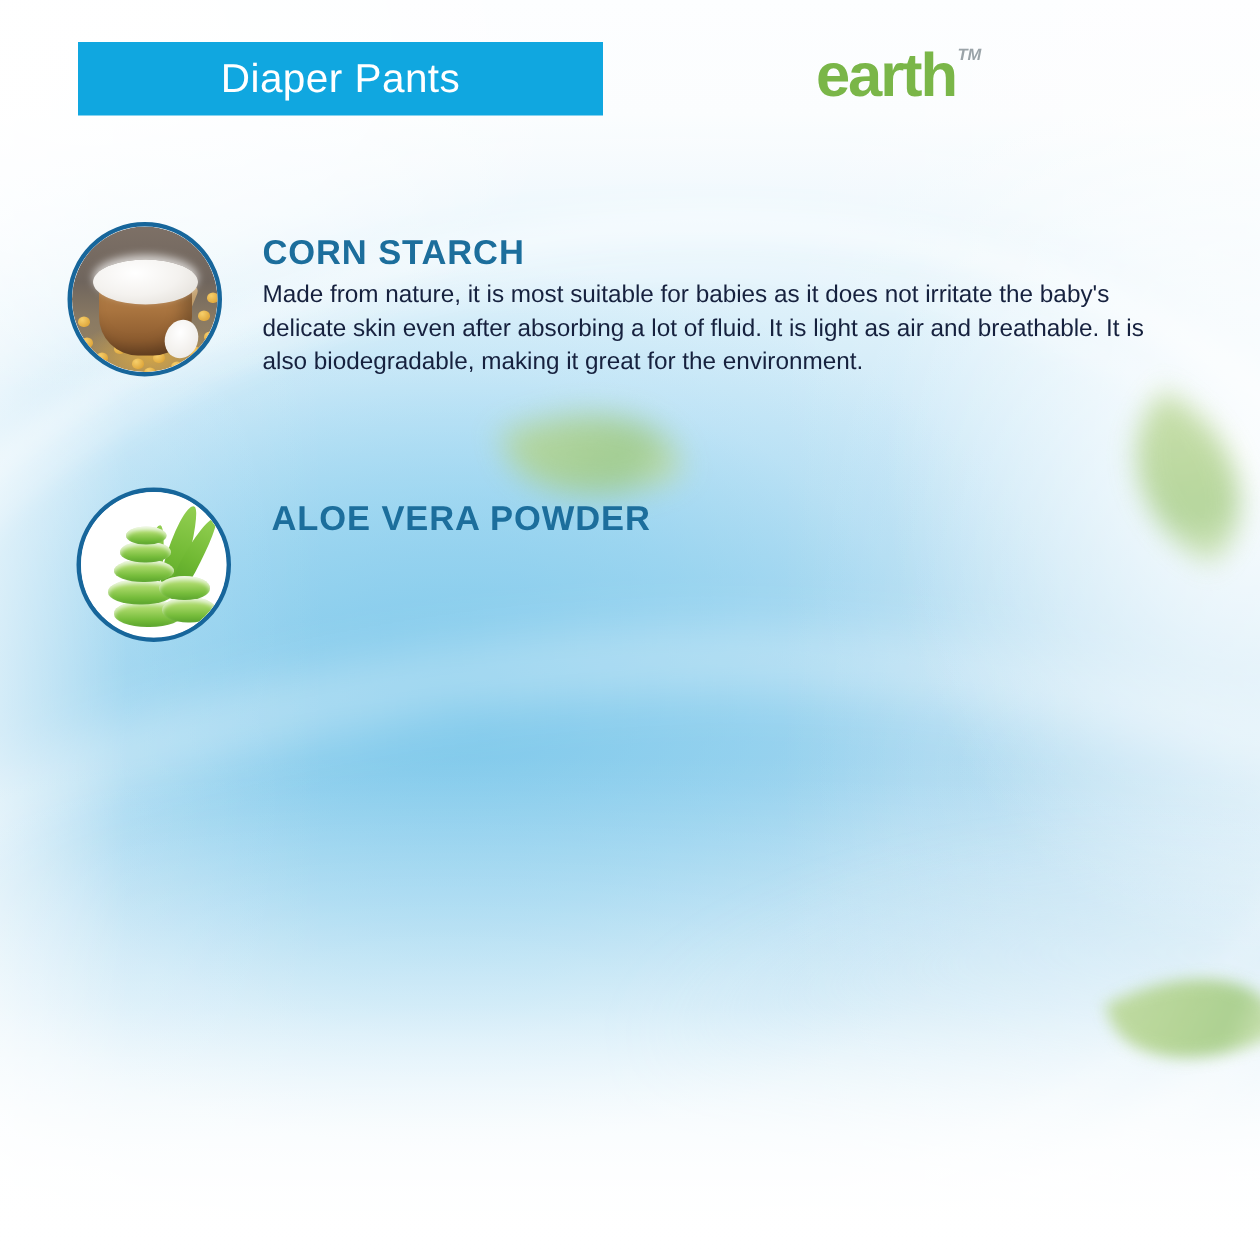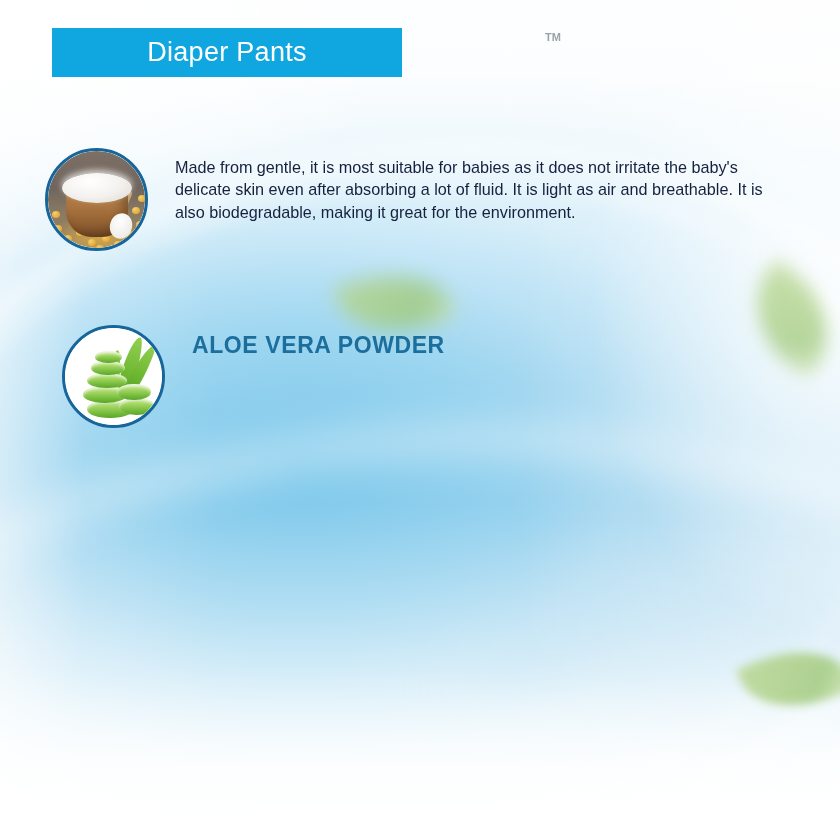--- a/index.html
+++ b/index.html
@@ -358,6 +358,7 @@
   </div>
 
   <div class="brand-logo">
+      <span class="brand-word brand-earth">earth</span>
       <span class="brand-tm">TM</span>
   </div>
 

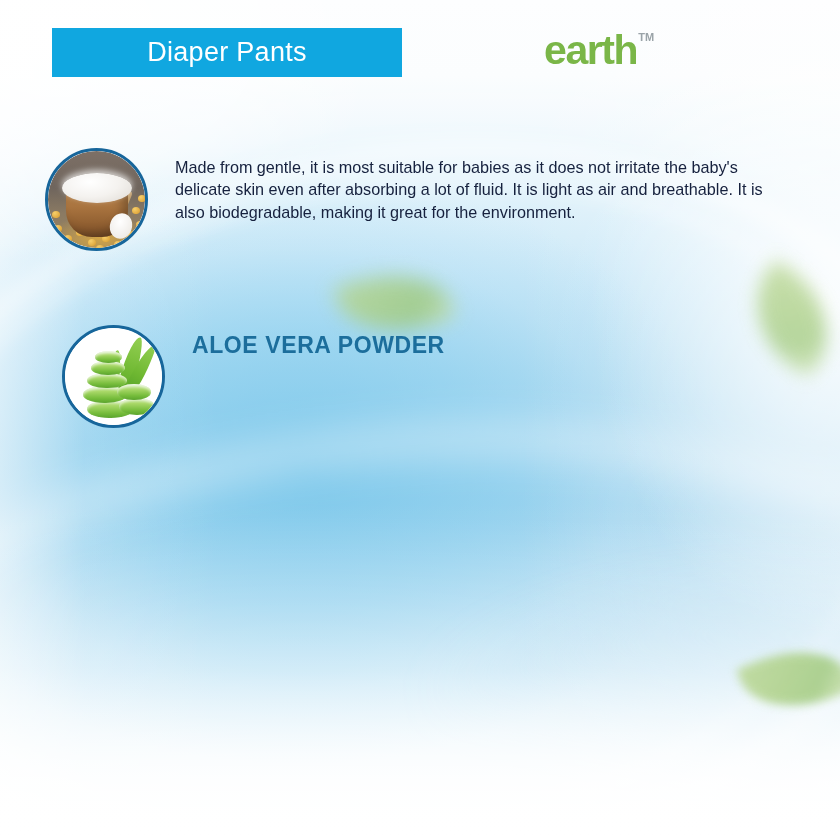--- a/index.html
+++ b/index.html
@@ -215,6 +215,7 @@
     margin-top: 2px;
     margin-left: 1px;
     letter-spacing: 0;
+    font-style: italic;
   }
 
   

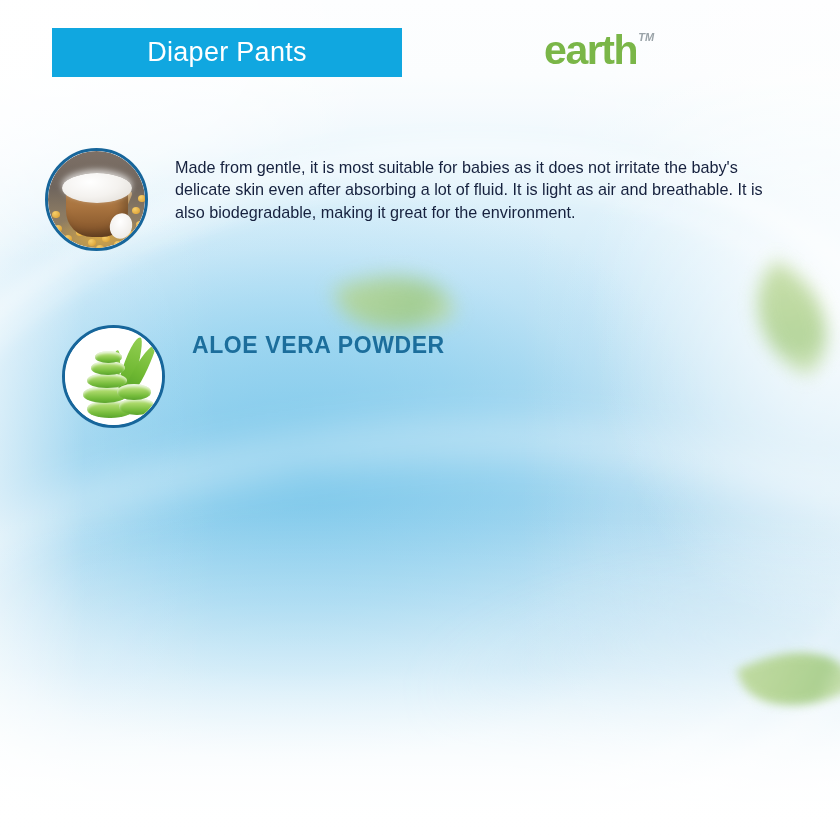--- a/index.html
+++ b/index.html
@@ -387,6 +387,7 @@
       </div>
     </div>
     <div class="ing-text">
+      <h2 class="ing-heading">CORN STARCH</h2>
       <p class="ing-body">Made from gentle, it is most suitable for babies as it does not irritate the baby's delicate skin even after absorbing a lot of fluid. It is light as air and breathable. It is also biodegradable, making it great for the environment.</p>
     </div>
   </div>

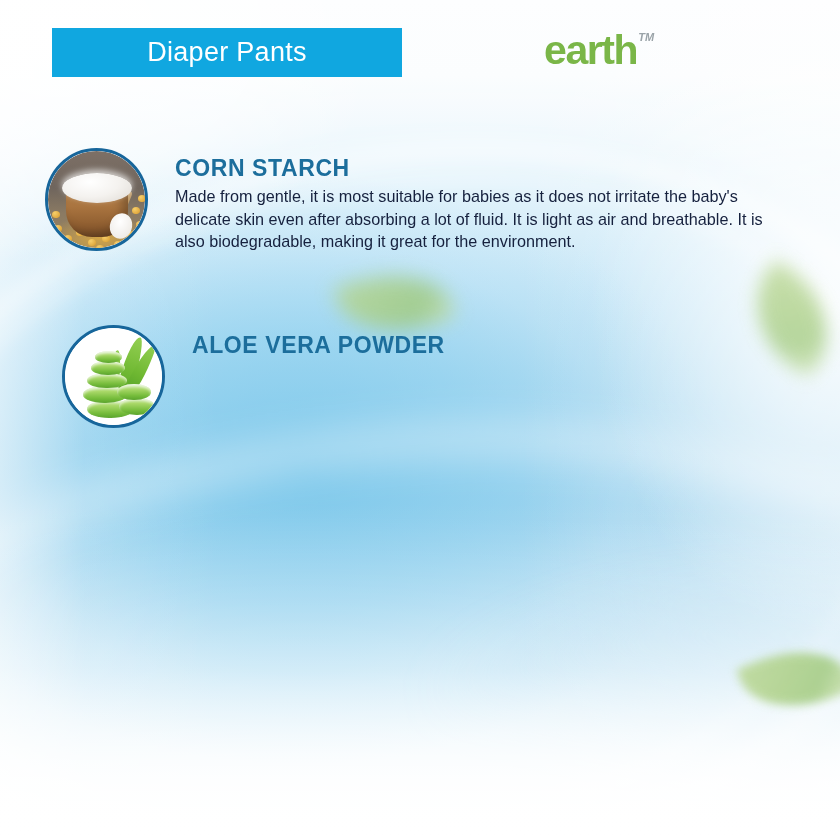--- a/index.html
+++ b/index.html
@@ -388,7 +388,7 @@
     </div>
     <div class="ing-text">
       <h2 class="ing-heading">CORN STARCH</h2>
-      <p class="ing-body">Made from gentle, it is most suitable for babies as it does not irritate the baby's delicate skin even after absorbing a lot of fluid. It is light as air and breathable. It is also biodegradable, making it great for the environment.</p>
+      <p class="ing-body">Made from nature, it is most suitable for babies as it does not irritate the baby's delicate skin even after absorbing a lot of fluid. It is light as air and breathable. It is also biodegradable, making it great for the environment.</p>
     </div>
   </div>
 

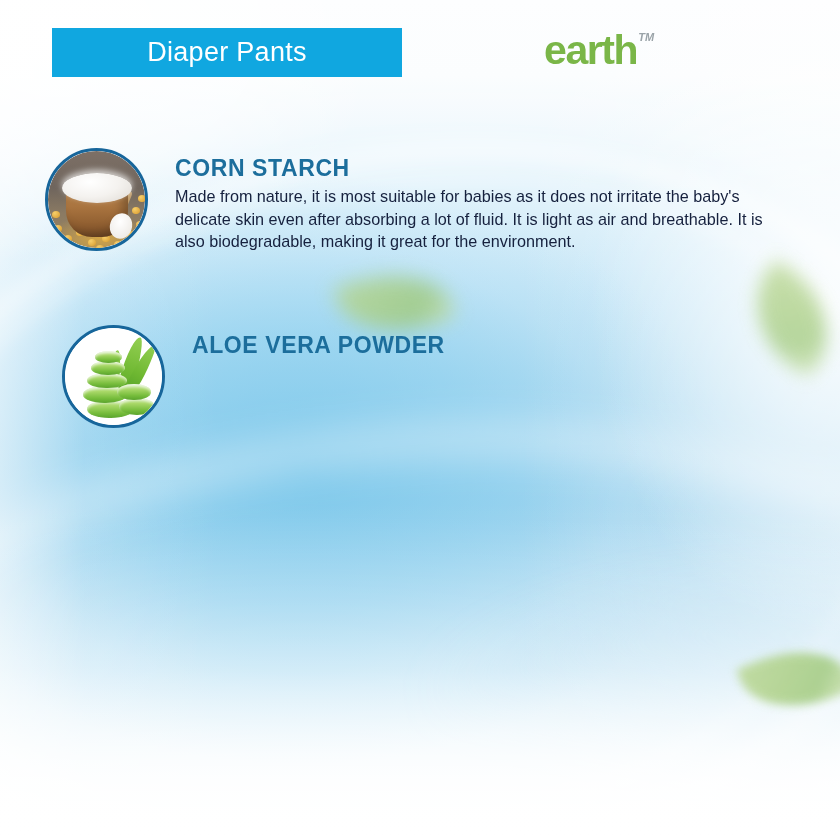--- a/index.html
+++ b/index.html
@@ -225,7 +225,7 @@
     align-items: flex-start;
   }
   .ing-1 { left: 45px; top: 148px; }
-  .ing-2 { left: 62px; top: 325px; }
+  .ing-2 { left: 51px; top: 325px; }
 
   .ing-icon {
     position: relative;

